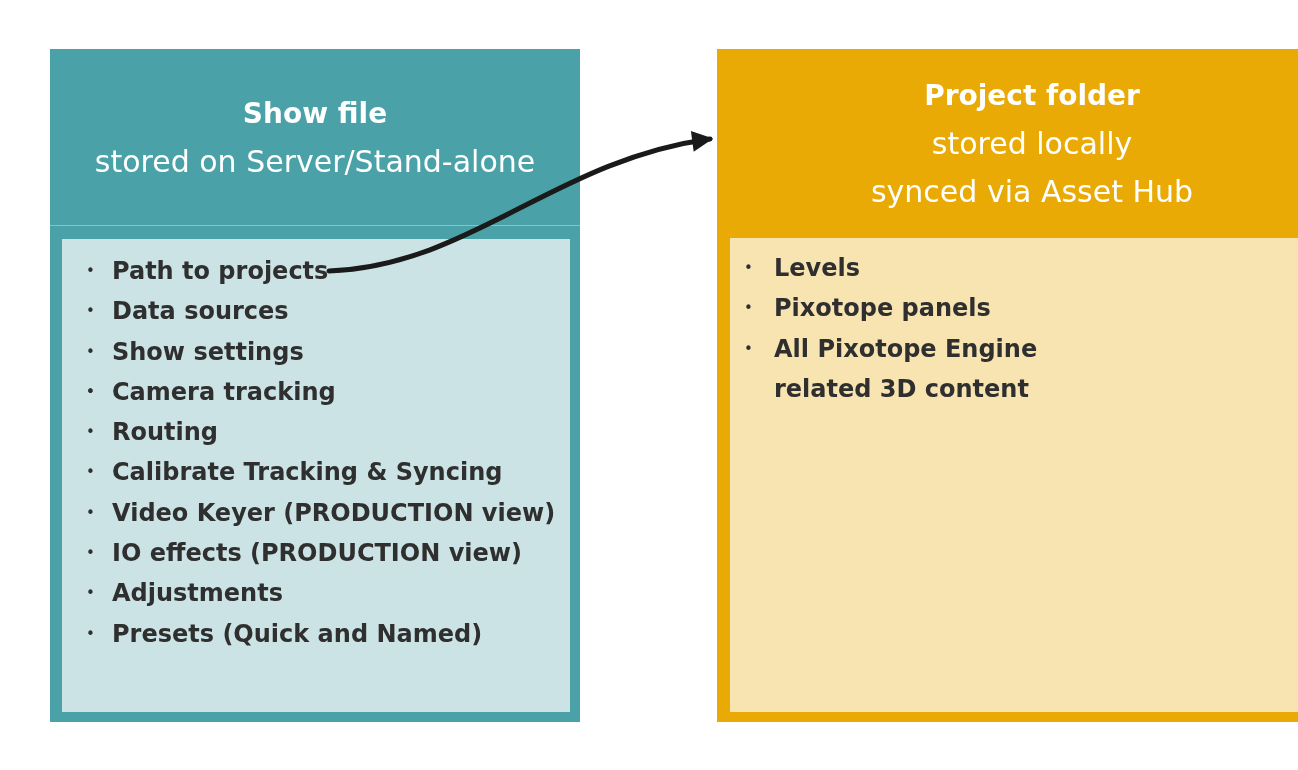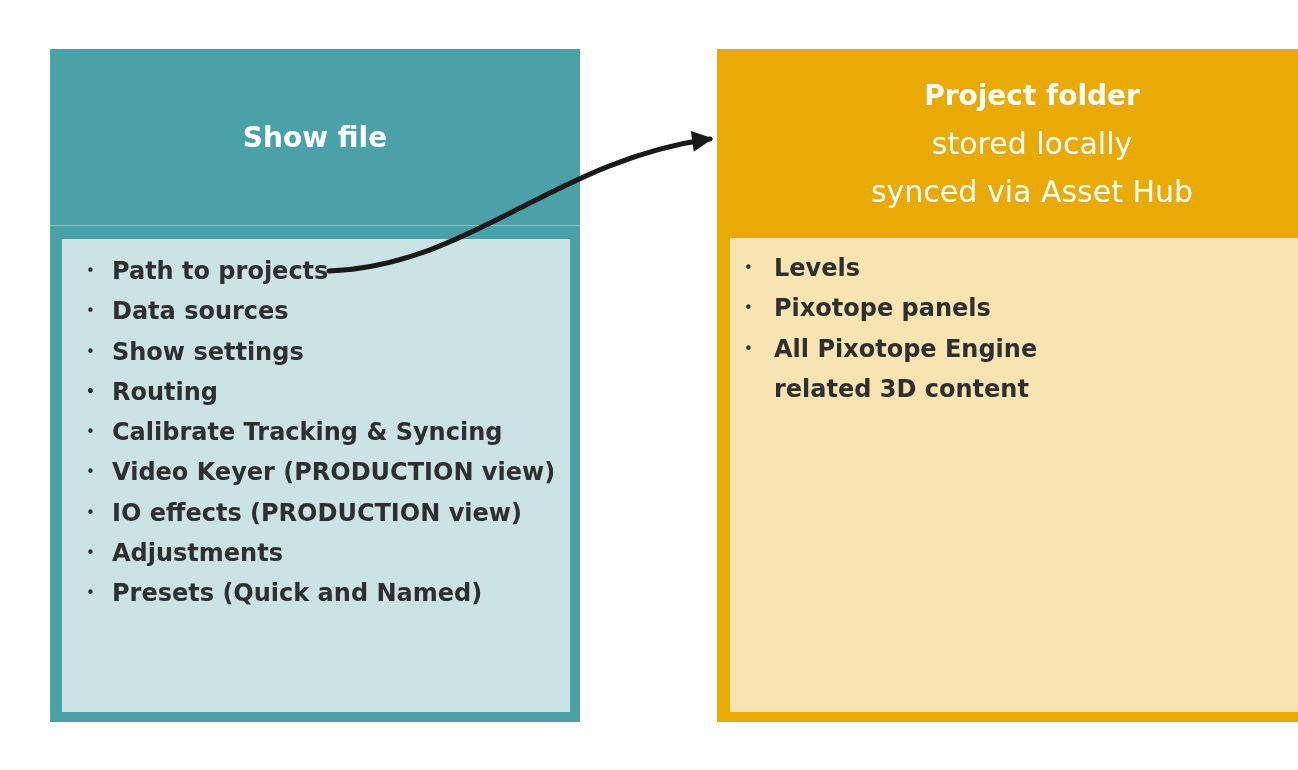--- a/index.html
+++ b/index.html
@@ -120,6 +120,7 @@
   <div class="box left">
     <div class="box-header">
       <div class="box-title">Show file</div>
+      <div class="box-subtitle">stored on Server/Stand-alone</div>
     </div>
     <div class="panel">
       <ul class="item-list">

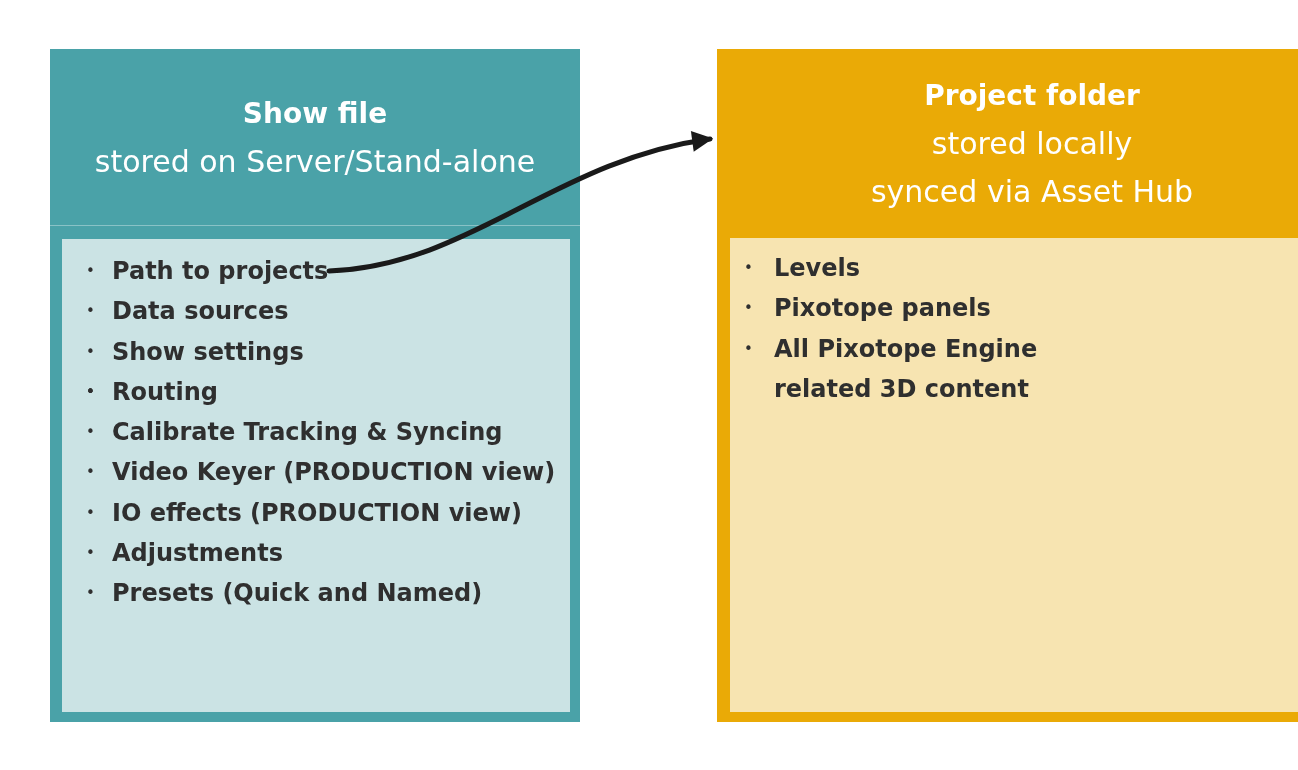--- a/index.html
+++ b/index.html
@@ -146,6 +146,7 @@
 
           <li>
             <span class="bullet">•</span>
+            <span class="item-text">Camera tracking</span>
           </li>
 
           <li>

